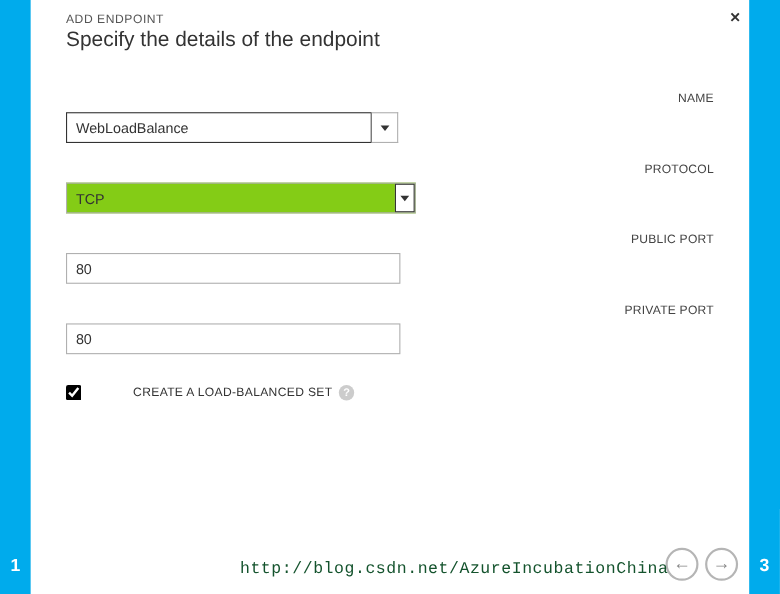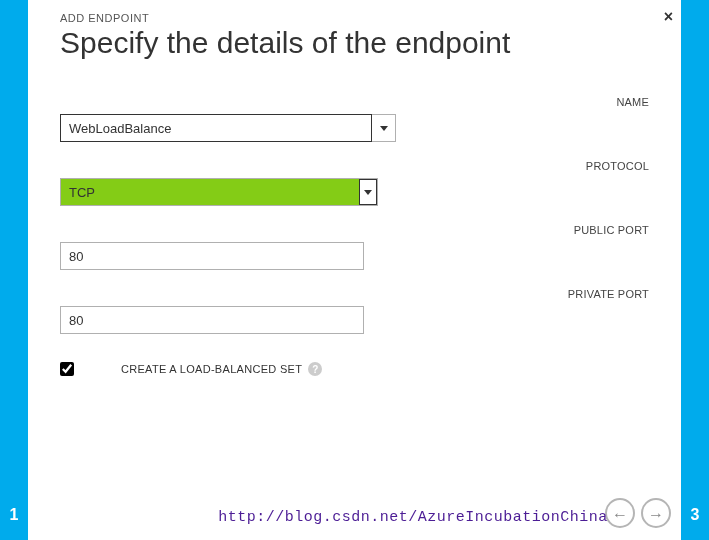--- a/index.html
+++ b/index.html
@@ -68,7 +68,7 @@
       margin-bottom: 2px;
     }
     .title {
-      font-size: 30px;
+      font-size: 19px;
       font-weight: 300;
       color: #333;
       margin-bottom: 36px;

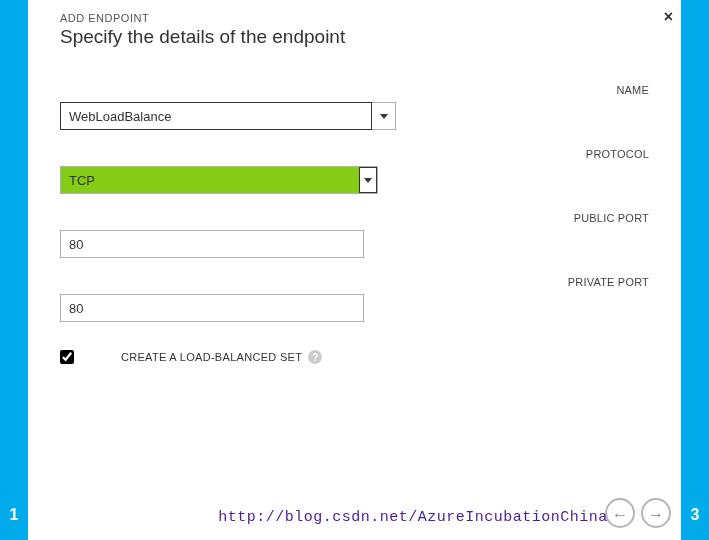--- a/index.html
+++ b/index.html
@@ -95,7 +95,7 @@
       color: #333;
     }
     .name-input {
-      width: 312px;
+      width: 278px;
       border: 1px solid #333;
     }
     .dropdown-btn {

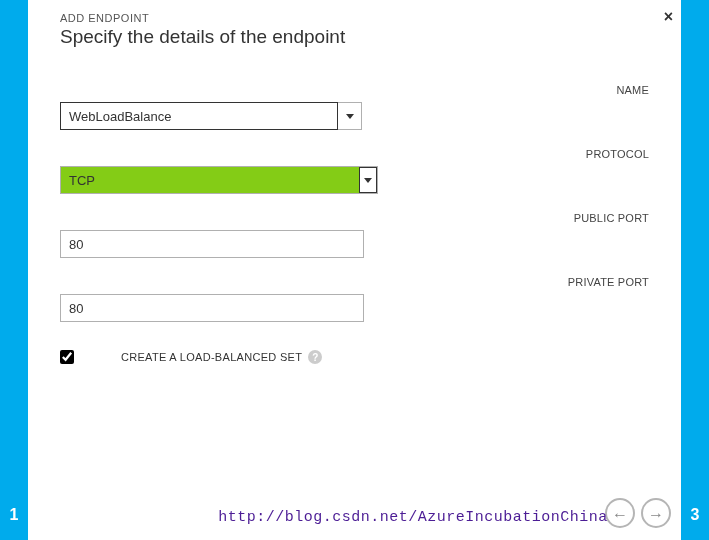--- a/index.html
+++ b/index.html
@@ -205,7 +205,7 @@
       transform: translateX(-35%);
       font-family: "Courier New", monospace;
       font-size: 15px;
-      color: #4c1d95;
+      color: #14532d;
       white-space: nowrap;
       pointer-events: none;
       letter-spacing: 0.5px;

